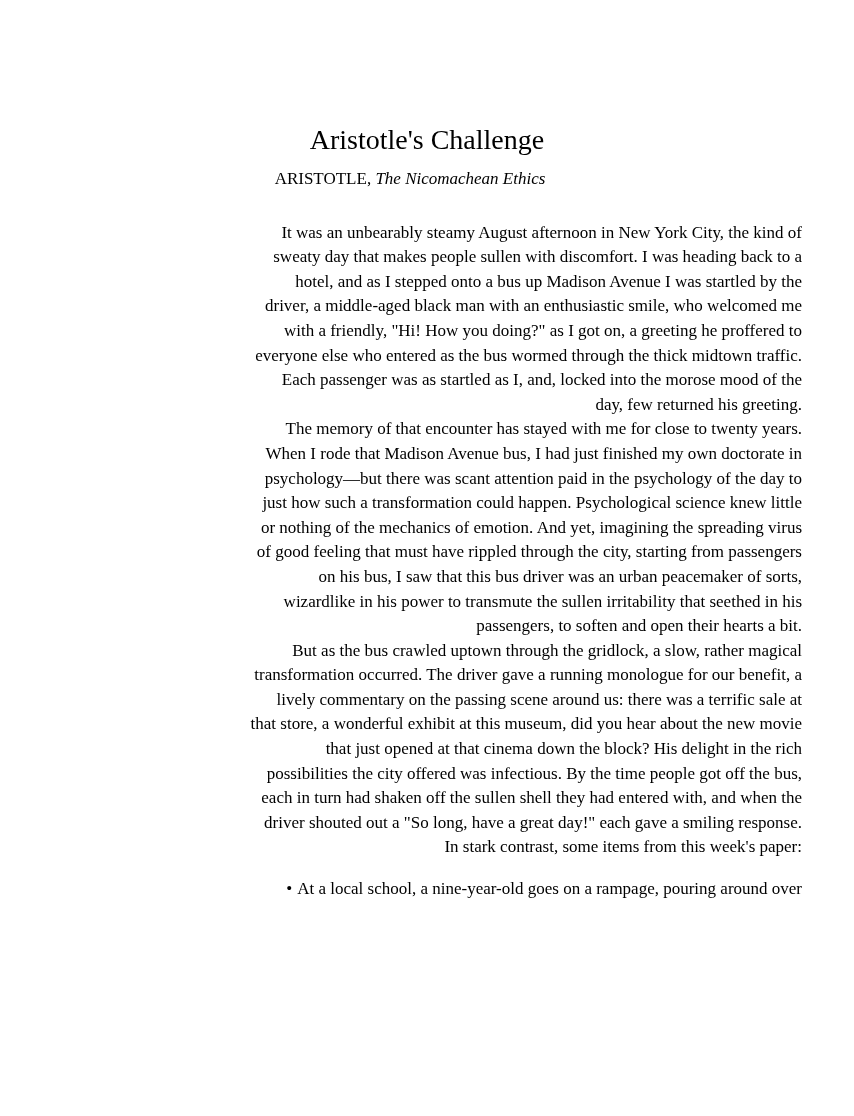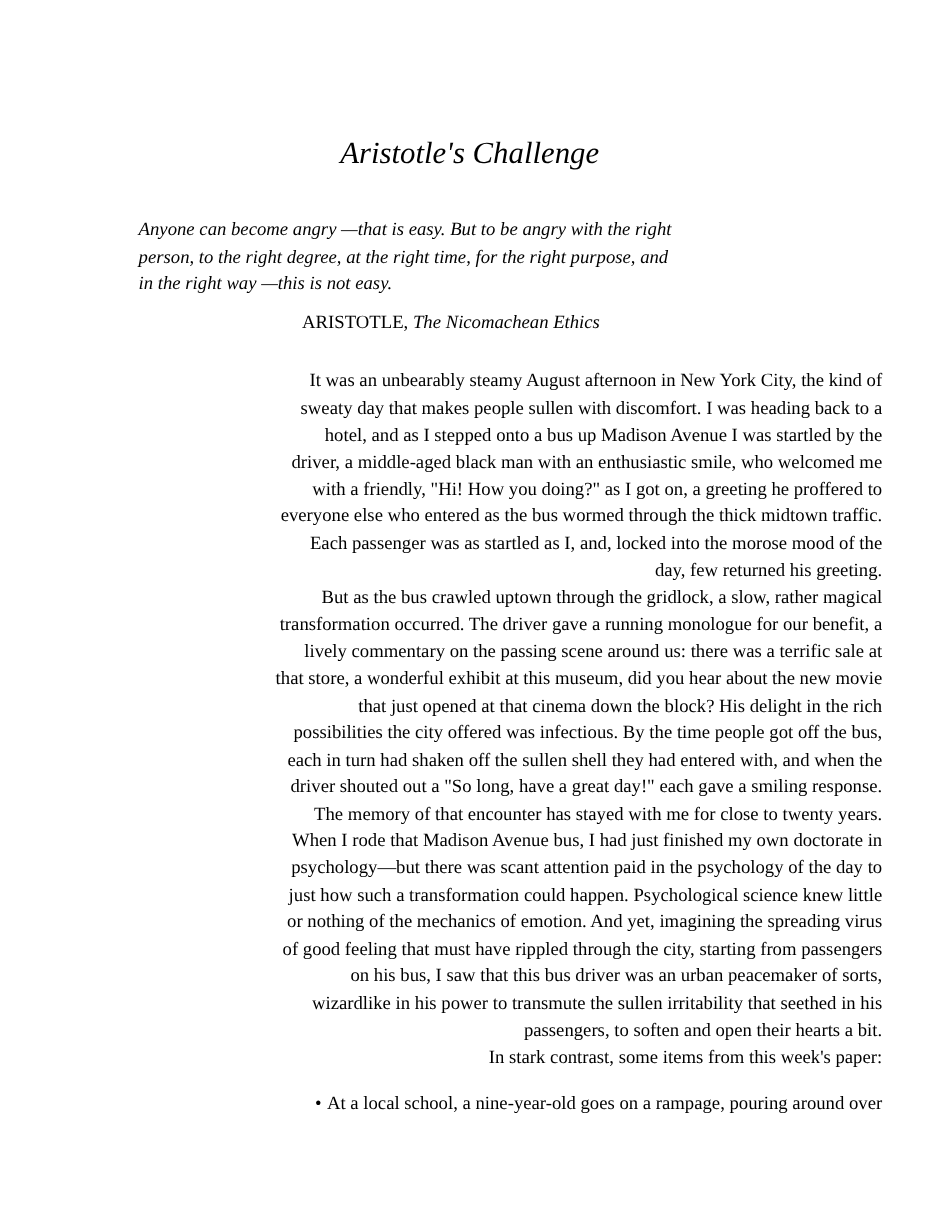--- a/index.html
+++ b/index.html
@@ -24,7 +24,6 @@
     font-size: 28px;
     line-height: 34px;
     font-weight: normal;
-    font-style: italic;
   }
   .epigraph {
     margin: 40px 0 0 34px;

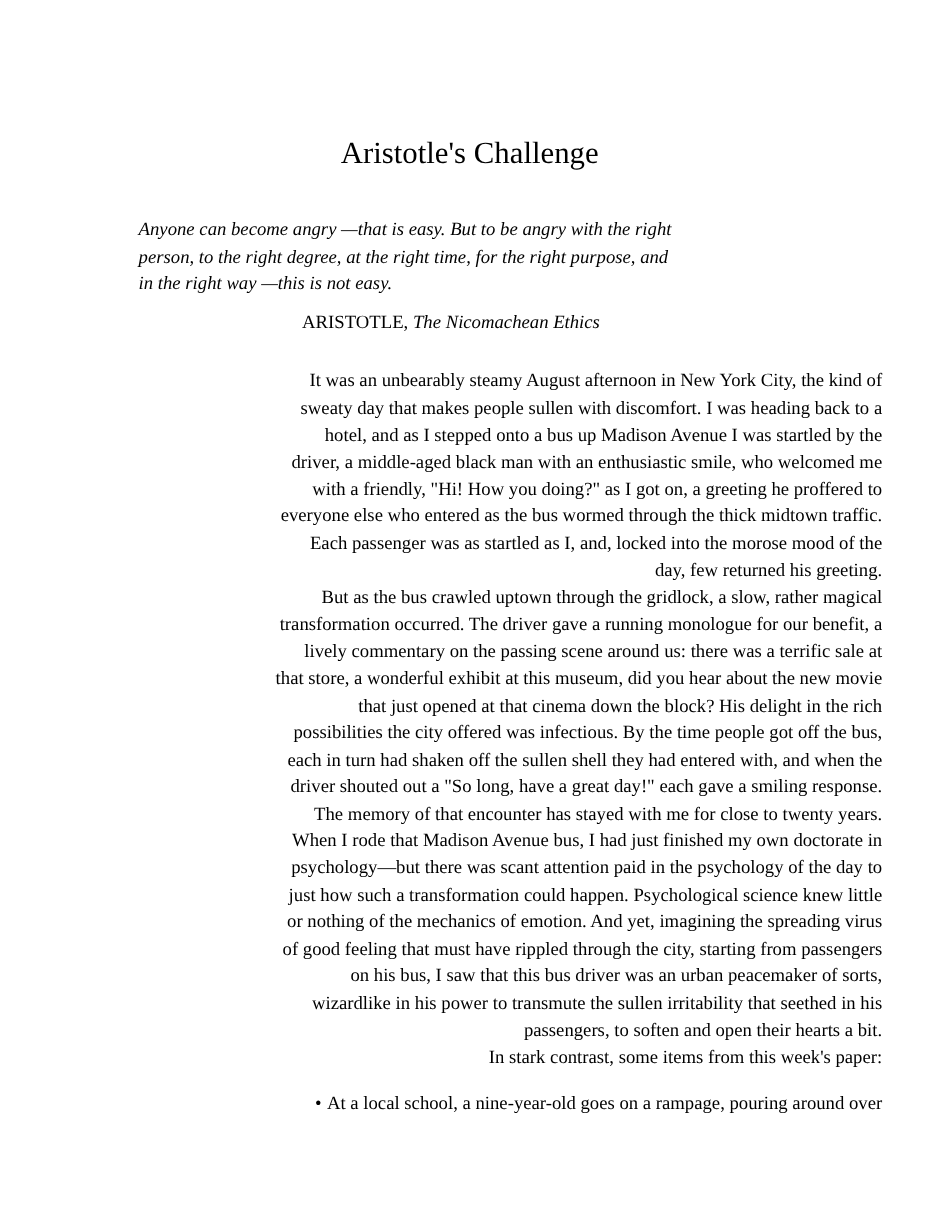--- a/index.html
+++ b/index.html
@@ -63,9 +63,6 @@
 
   <h1 class="chapter-title">Aristotle's Challenge</h1>
 
-  <div class="epigraph">Anyone can become angry —that is easy. But to be angry with the right
-person, to the right degree, at the right time, for the right purpose, and
-in the right way —this is not easy.</div>
 
   <div class="attribution">
     <span class="author">ARISTOTLE,</span>

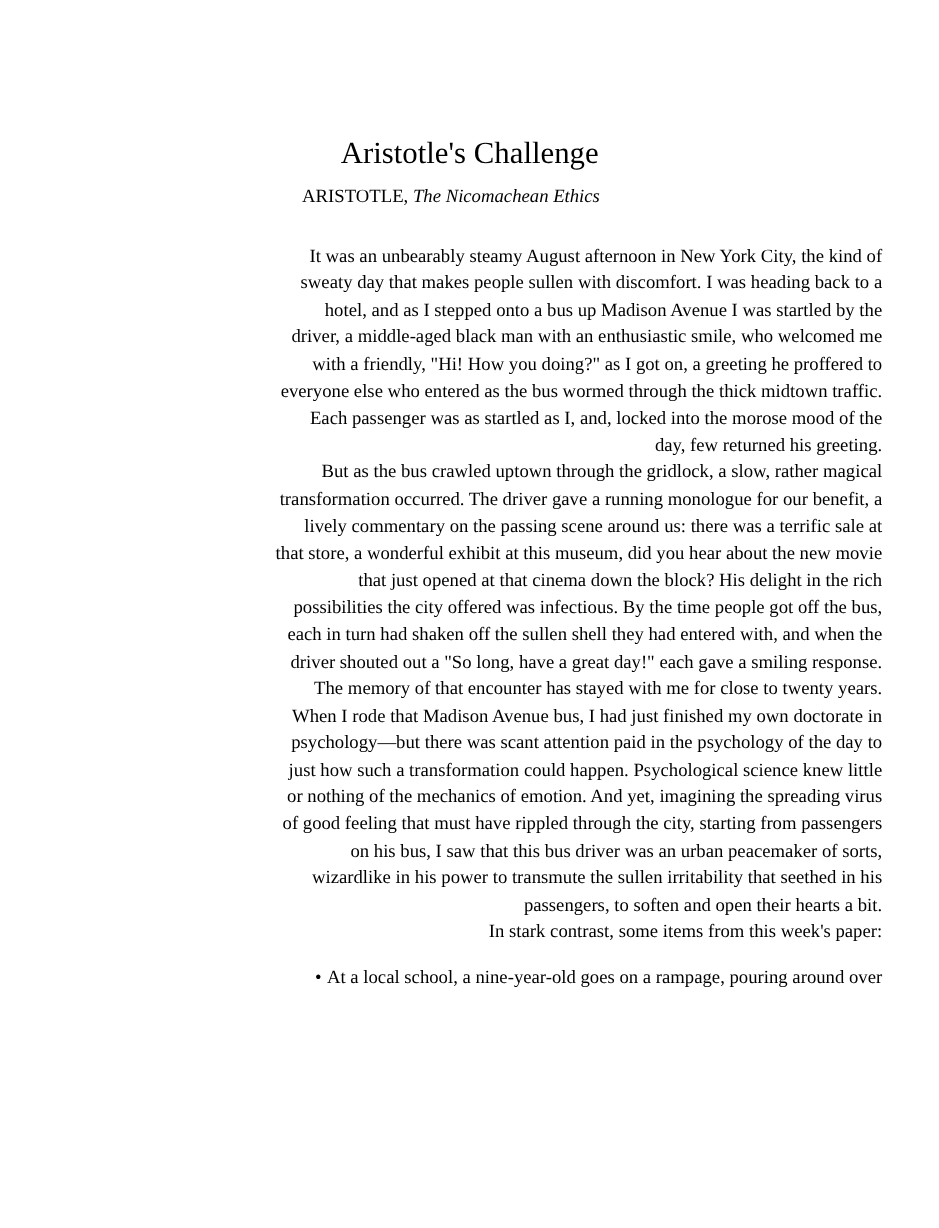--- a/index.html
+++ b/index.html
@@ -78,14 +78,6 @@
 everyone else who entered as the bus wormed through the thick midtown traffic.
 Each passenger was as startled as I, and, locked into the morose mood of the
 day, few returned his greeting.</div>
-    <div class="paragraph indented">But as the bus crawled uptown through the gridlock, a slow, rather magical
-transformation occurred. The driver gave a running monologue for our benefit, a
-lively commentary on the passing scene around us: there was a terrific sale at
-that store, a wonderful exhibit at this museum, did you hear about the new movie
-that just opened at that cinema down the block? His delight in the rich
-possibilities the city offered was infectious. By the time people got off the bus,
-each in turn had shaken off the sullen shell they had entered with, and when the
-driver shouted out a "So long, have a great day!" each gave a smiling response.</div>
     <div class="paragraph indented">The memory of that encounter has stayed with me for close to twenty years.
 When I rode that Madison Avenue bus, I had just finished my own doctorate in
 psychology—but there was scant attention paid in the psychology of the day to
@@ -95,6 +87,14 @@
 on his bus, I saw that this bus driver was an urban peacemaker of sorts,
 wizardlike in his power to transmute the sullen irritability that seethed in his
 passengers, to soften and open their hearts a bit.</div>
+    <div class="paragraph indented">But as the bus crawled uptown through the gridlock, a slow, rather magical
+transformation occurred. The driver gave a running monologue for our benefit, a
+lively commentary on the passing scene around us: there was a terrific sale at
+that store, a wonderful exhibit at this museum, did you hear about the new movie
+that just opened at that cinema down the block? His delight in the rich
+possibilities the city offered was infectious. By the time people got off the bus,
+each in turn had shaken off the sullen shell they had entered with, and when the
+driver shouted out a "So long, have a great day!" each gave a smiling response.</div>
     <div class="paragraph indented">In stark contrast, some items from this week's paper:</div>
 
     <div class="bullet-item">

